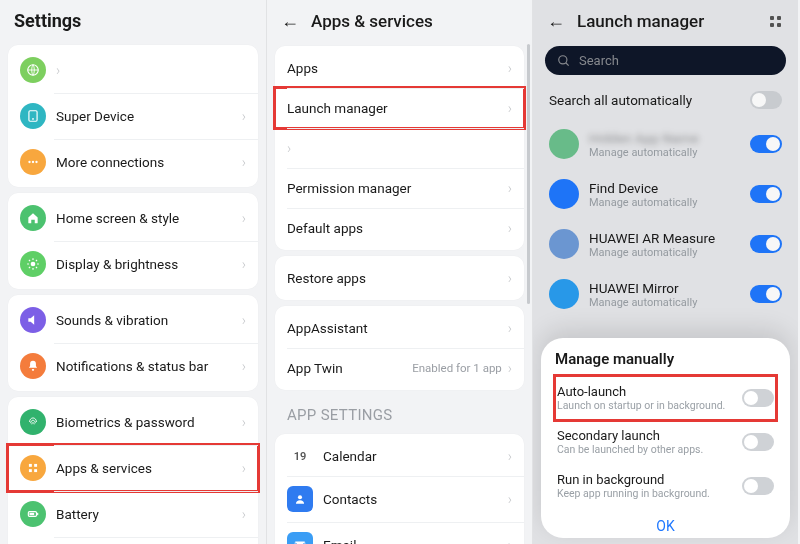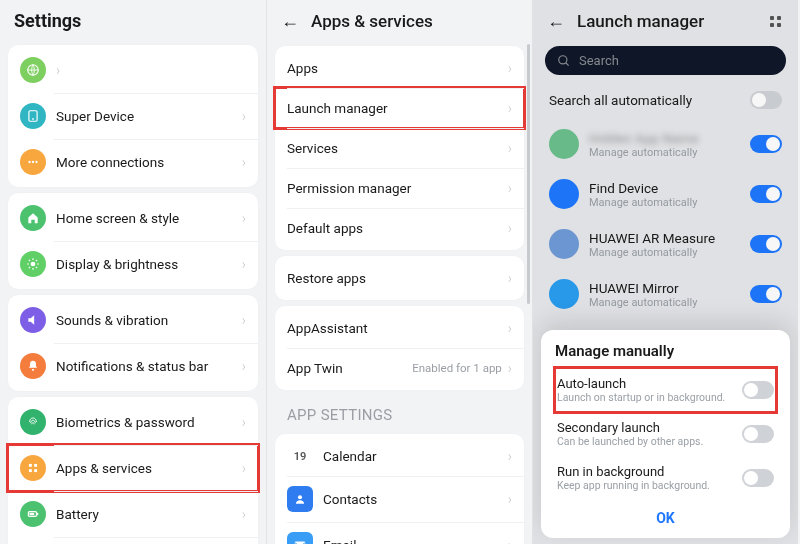--- a/index.html
+++ b/index.html
@@ -202,7 +202,6 @@
           <div class="chev">›</div>
         </div>
         <div class="row">
-          <div class="label">Services</div>
           <div class="chev">›</div>
         </div>
         <div class="row">

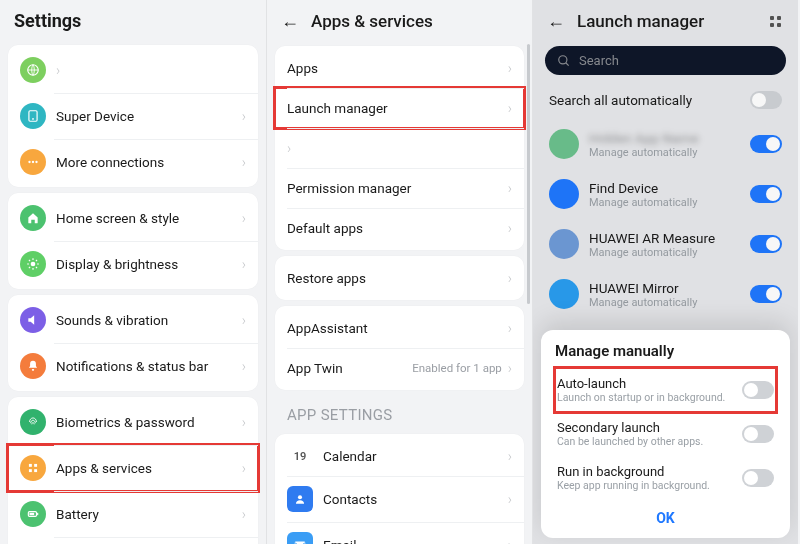--- a/index.html
+++ b/index.html
@@ -44,7 +44,7 @@
   .toggle.off { background:#cfd2d6; }
   .toggle.off::after{ right:auto; left:2px;}
   .blur { filter: blur(2px); color: transparent; text-shadow: 0 0 5px rgba(0,0,0,0.4);}
-  .sheet { position:absolute; left:8px; right:8px; bottom:6px; background:#fff; border-radius:12px; padding:12px 14px 8px; box-shadow:0 -8px 24px rgba(0,0,0,0.12);}
+  .sheet { position:absolute; left:8px; right:8px; bottom:6px; background:#fff; border-radius:22px; padding:12px 14px 0; box-shadow:0 -8px 24px rgba(0,0,0,0.12);}
   .sheet h3{ font-size:15px; font-weight:600; margin-bottom:8px;}
   .sheet .srow{ display:flex; align-items:center; padding:8px 2px; }
   .sheet .srow .stext{flex:1;}

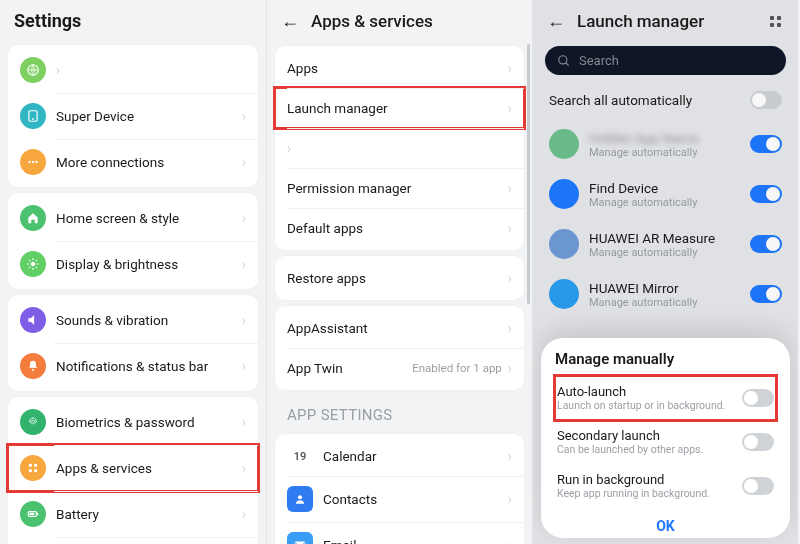--- a/index.html
+++ b/index.html
@@ -50,7 +50,7 @@
   .sheet .srow .stext{flex:1;}
   .sheet .srow .stitle{font-size:13px;}
   .sheet .srow .ssub{font-size:10.5px; color:#9aa0a6;}
-  .ok-btn { text-align:center; color:#1f78ff; font-size:14px; font-weight:700; padding:10px 0 4px; }
+  .ok-btn { text-align:center; color:#1f78ff; font-size:14px; font-weight:400; padding:10px 0 4px; }
   .hdr-icons { margin-left:auto; display:flex; gap:3px; flex-wrap:wrap; width:14px;}
   .hdr-icons span{ width:4px; height:4px; background:#555; border-radius:1px;}
   .scroll-ind{position:absolute; right:2px; top:44px; width:3px; height:260px; background:#c7cace; border-radius:2px;}

